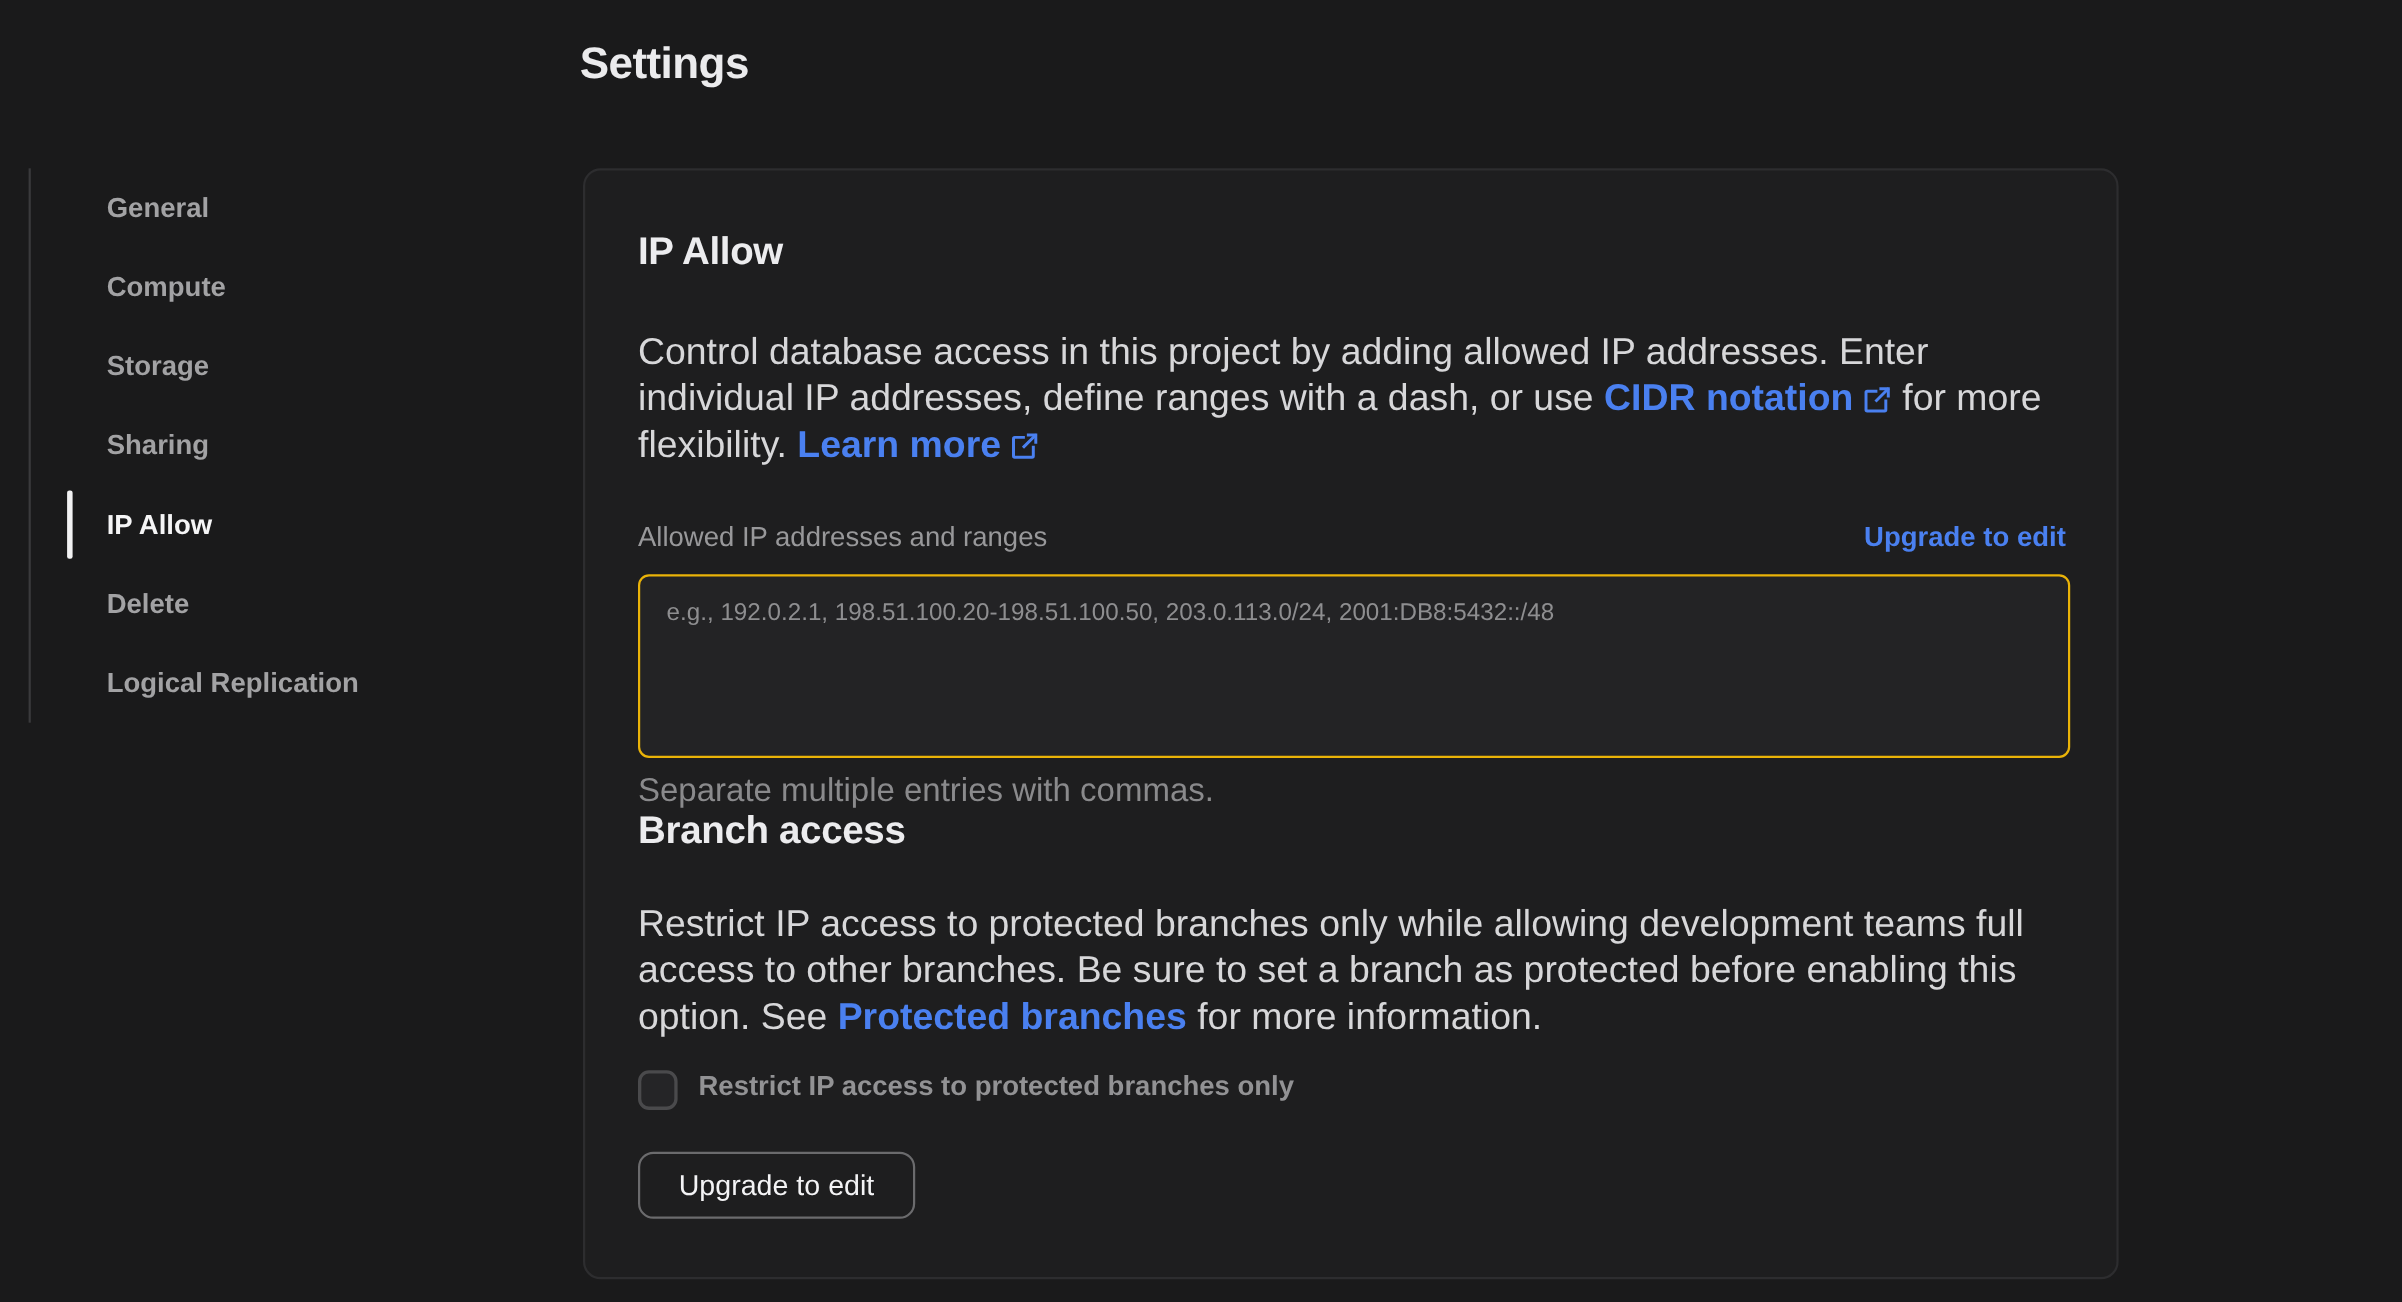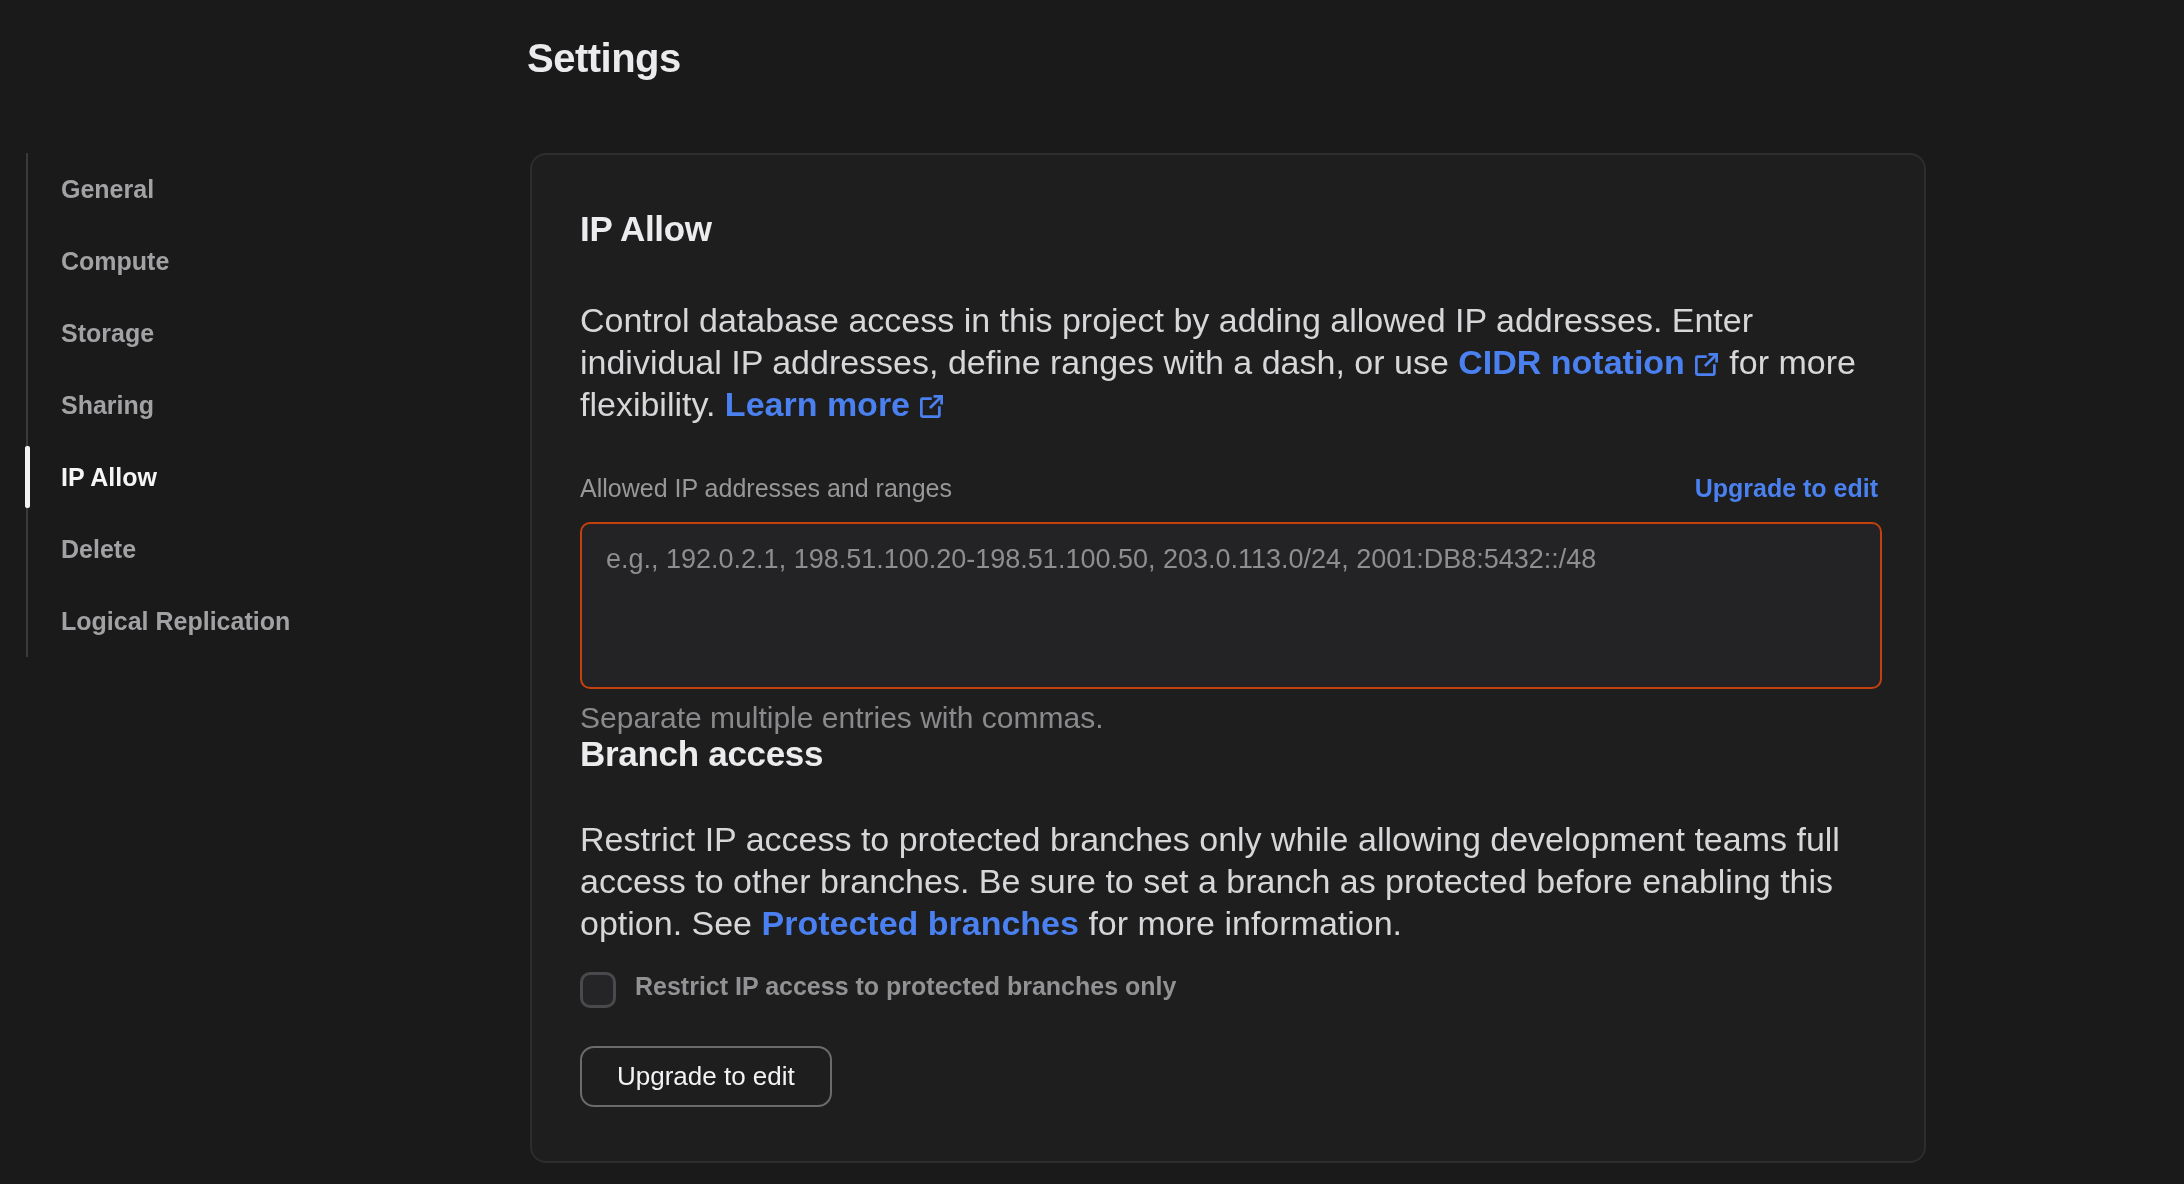--- a/index.html
+++ b/index.html
@@ -19,6 +19,7 @@
   .sidebar {
     position: absolute; left: 26px; top: 153px; width: 470px;
     border-left: 2px solid #3a3a3c;
+    padding-left: 36px;
   }
   .sidebar-item {
     position: relative;

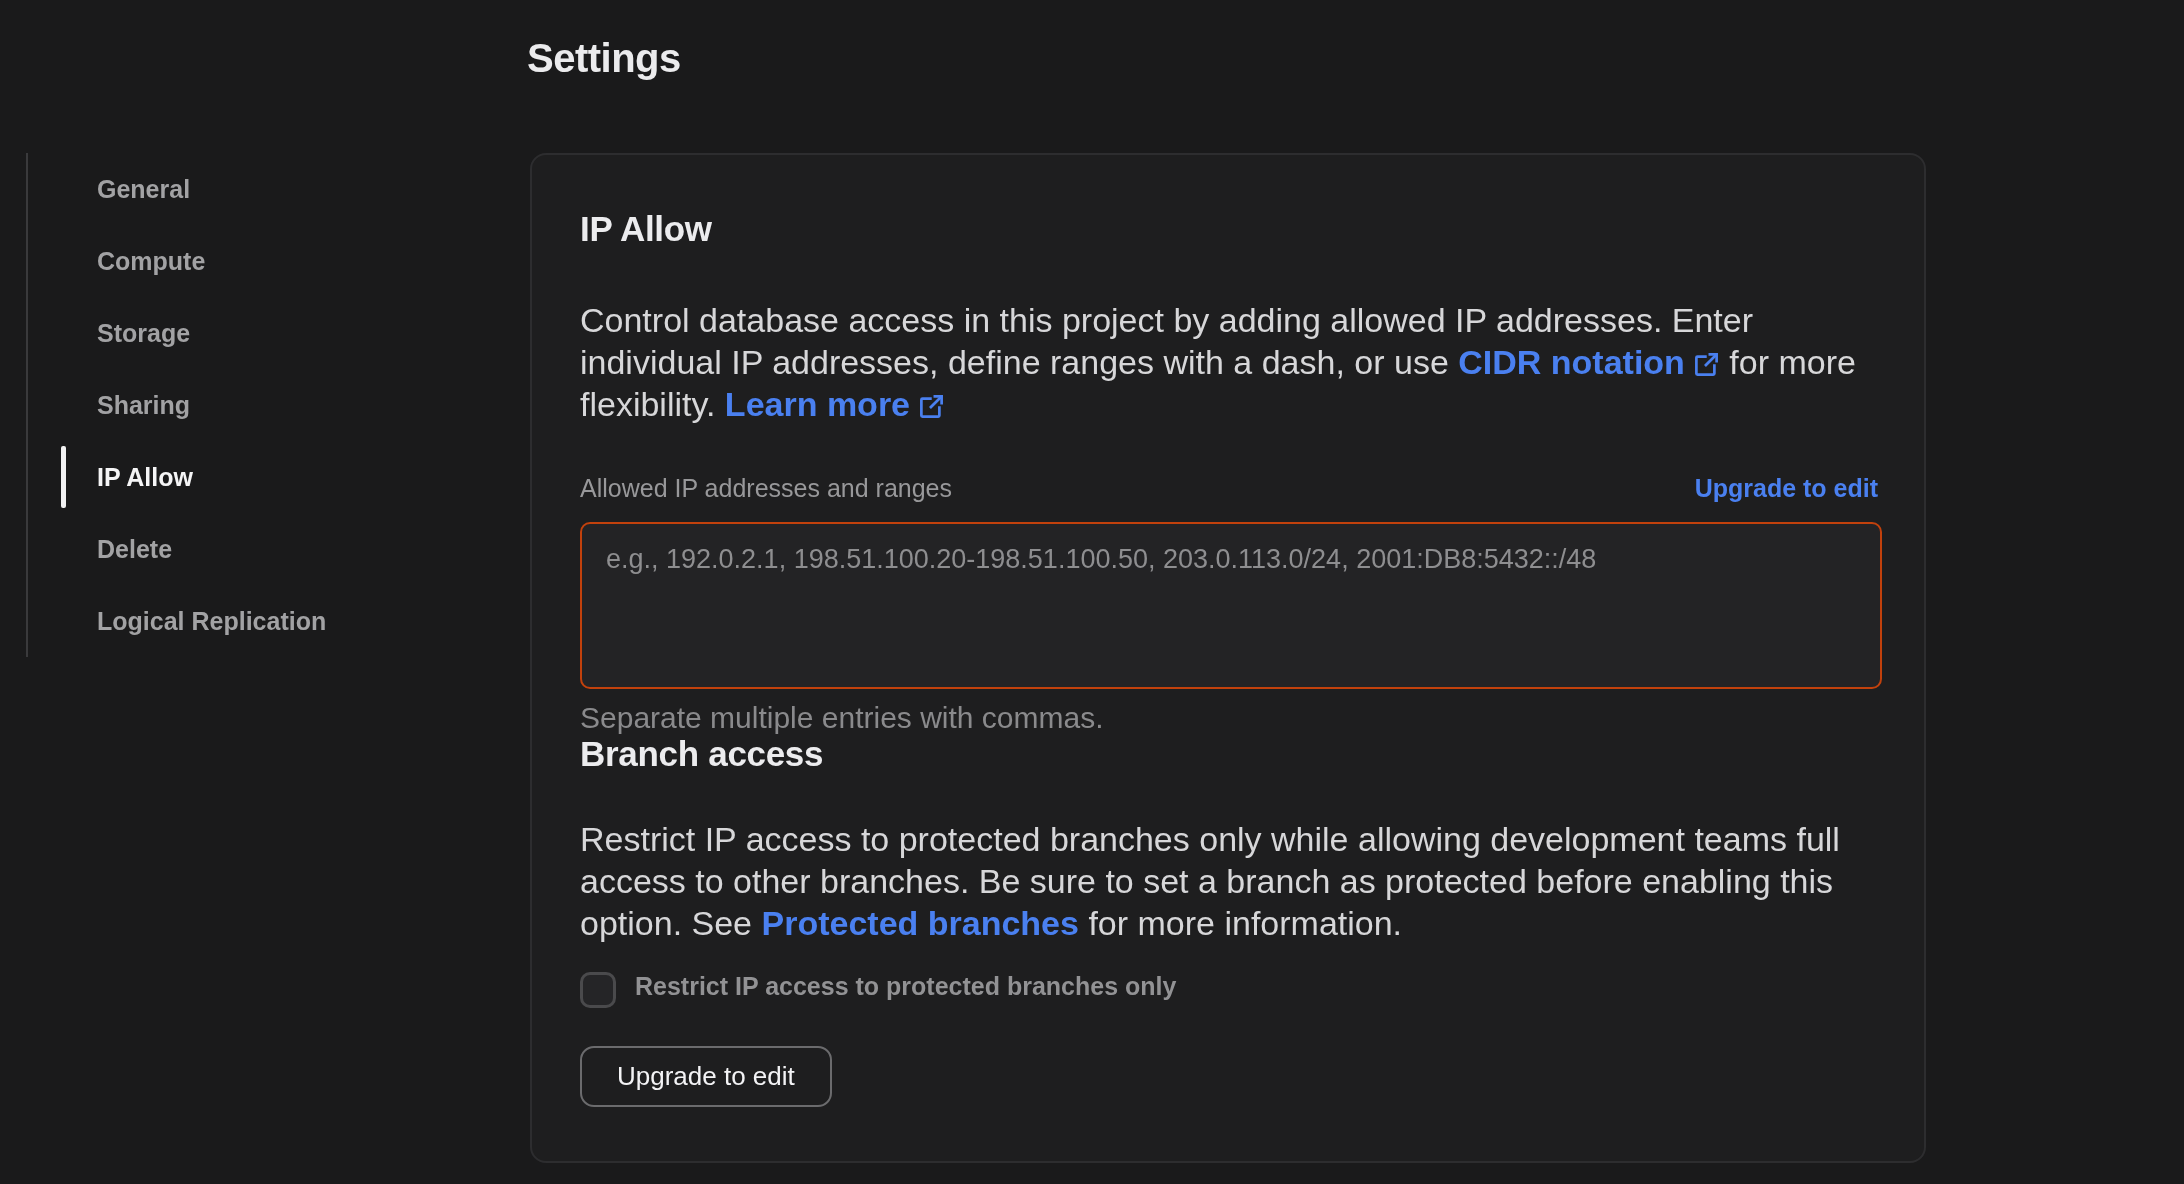--- a/index.html
+++ b/index.html
@@ -77,11 +77,11 @@
     margin-top: 18px;
     width: 1302px; height: 167px;
     background: #232325;
-    border: 2px solid #c2410c;
+    border: 2px solid #eab308;
     border-radius: 10px;
     padding: 20px 24px;
     font-family: "Liberation Sans", "DejaVu Sans", sans-serif;
-    font-size: 27px; color: #e2e2e4;
+    font-size: 22px; color: #e2e2e4;
     resize: none; outline: none;
   }
   textarea.ip-input::placeholder { color: #8e8e90; }

